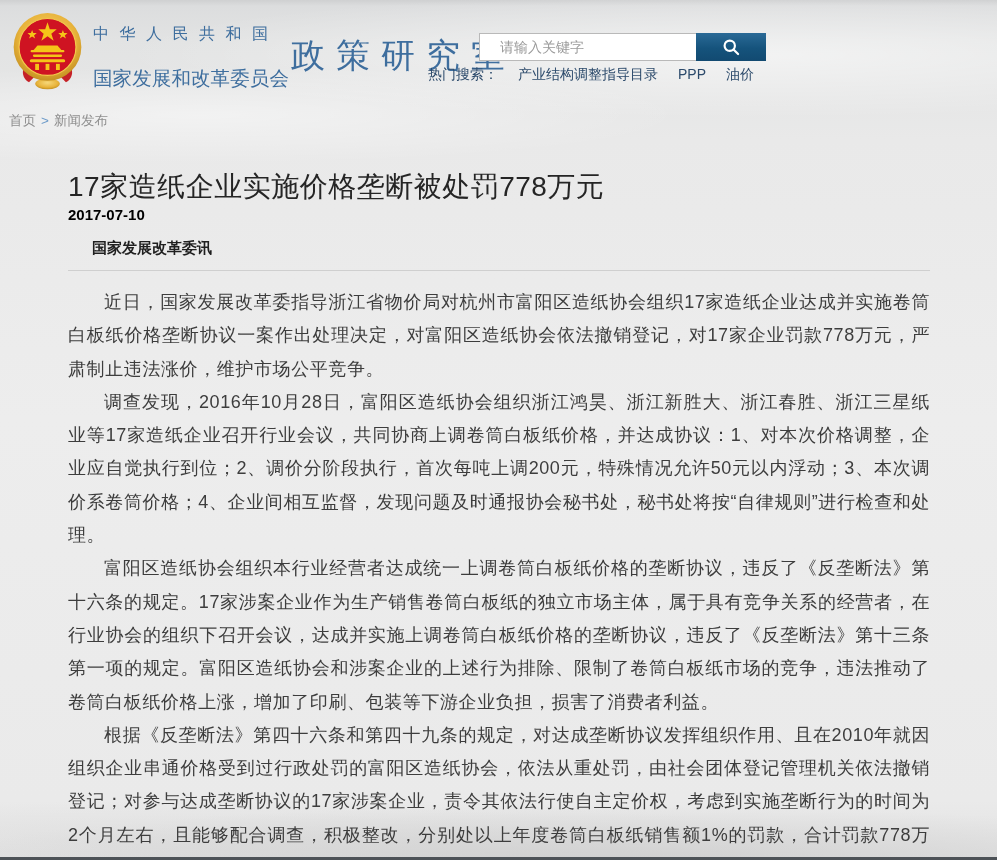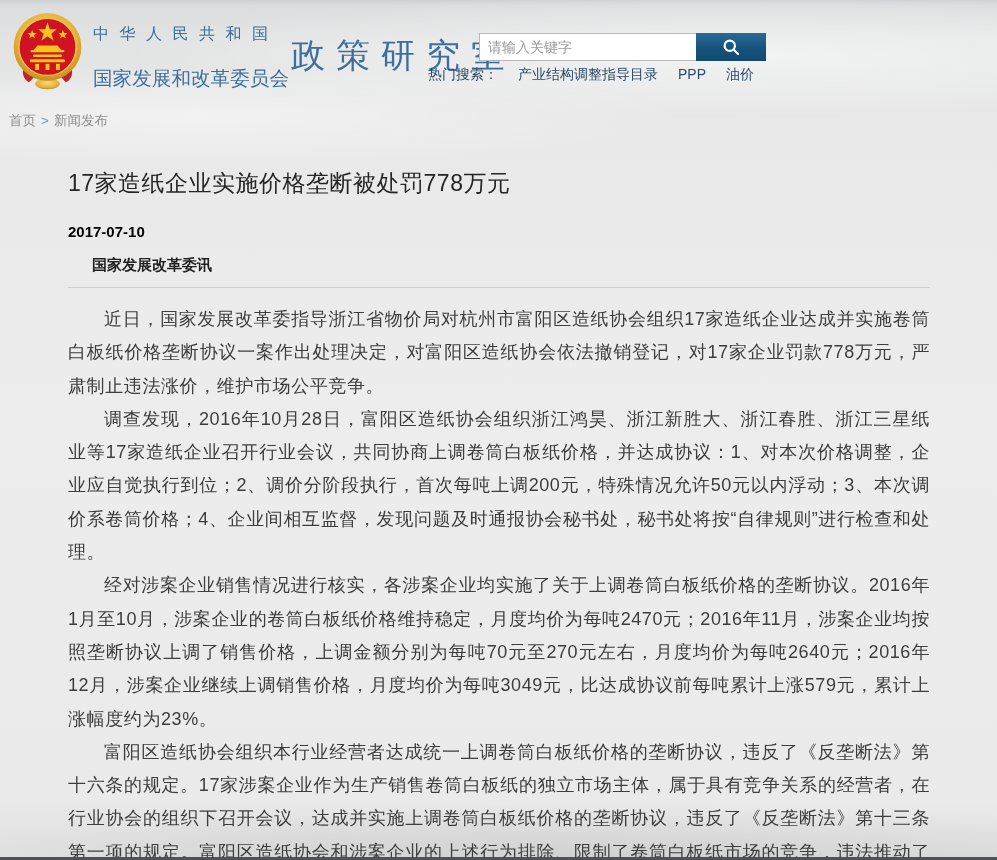--- a/index.html
+++ b/index.html
@@ -27,7 +27,7 @@
   .search-wrap { position: absolute; right: 27px; top: 33px; width: 287px; height: 28px; display: flex; }
   .search-input {
     width: 217px; height: 28px; border: 1px solid #b9b9b9; border-right: none;
-    background: #ffffff; padding: 0 8px; font-size: 14px; color: #333; outline: none;
+    background: #ffffff; padding: 0 20px; font-size: 14px; color: #333; outline: none;
     font-family: "Liberation Sans", sans-serif; border-radius: 0;
   }
   .search-input::placeholder { color: #9a9a9a; }

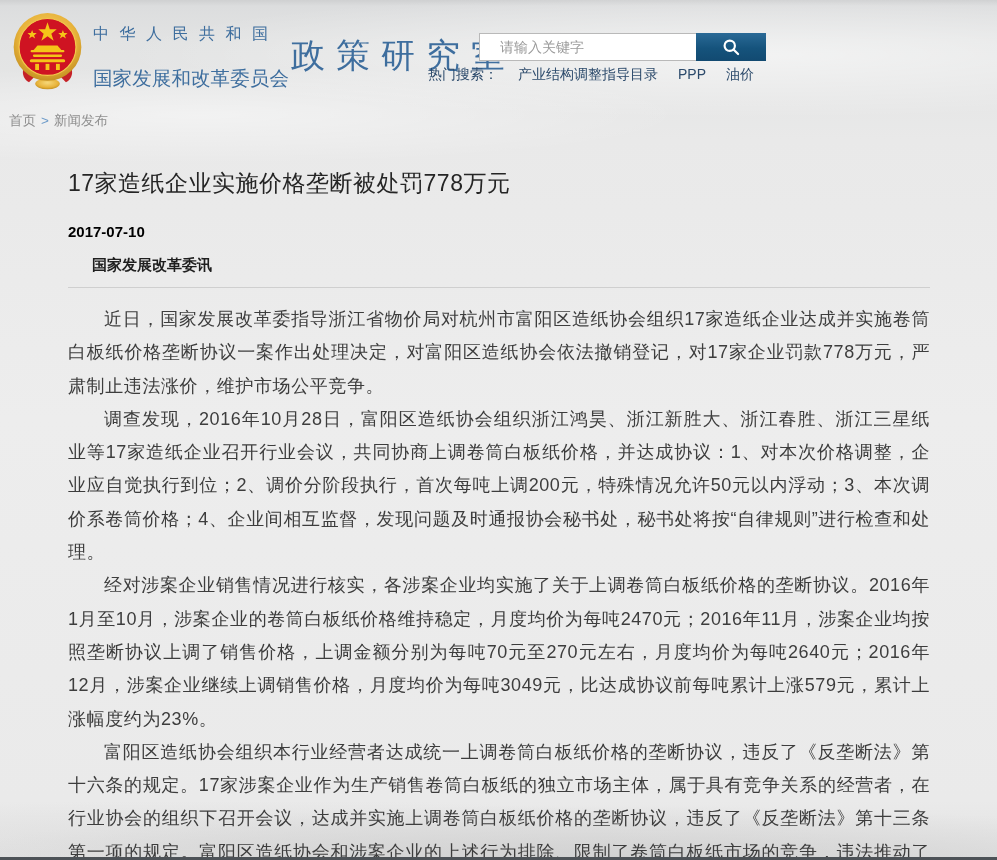--- a/index.html
+++ b/index.html
@@ -45,7 +45,7 @@
   .crumb-sep { color: #6d9bc9; margin: 0 5px; }
   
   .article { position: absolute; left: 68px; top: 168px; width: 862px; }
-  .article-title { font-size: 23px; font-weight: 500; color: #252525; letter-spacing: 0.5px; margin-bottom: 24px; }
+  .article-title { font-size: 28px; font-weight: 500; color: #252525; letter-spacing: 0.5px; }
   .article-date { font-size: 15px; font-weight: bold; color: #000000; margin-bottom: 16px; }
   .article-source { font-size: 15px; font-weight: bold; color: #1f1f1f; margin-bottom: 12px; padding-left: 24px; }
   .article-divider { border: none; border-top: 1px solid #cfcfcf; margin-bottom: 15px; }

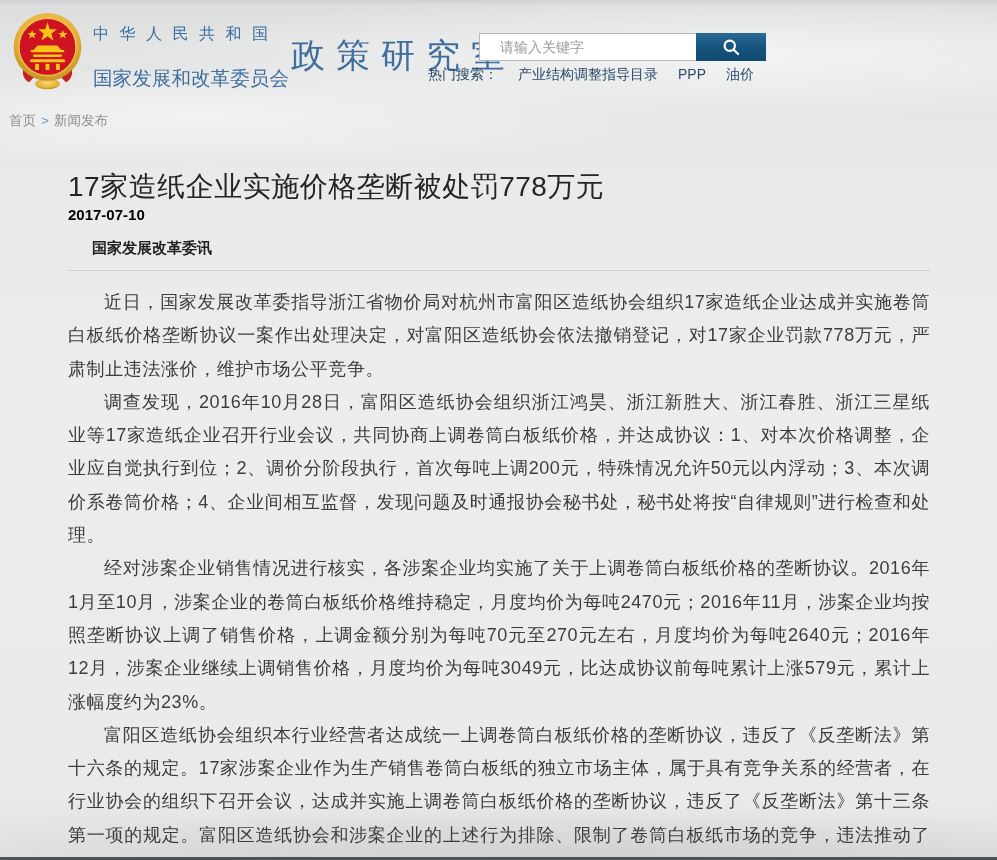--- a/index.html
+++ b/index.html
@@ -120,7 +120,6 @@
   <div class="article-body">
       <p>近日，国家发展改革委指导浙江省物价局对杭州市富阳区造纸协会组织17家造纸企业达成并实施卷筒白板纸价格垄断协议一案作出处理决定，对富阳区造纸协会依法撤销登记，对17家企业罚款778万元，严肃制止违法涨价，维护市场公平竞争。</p>
       <p>调查发现，2016年10月28日，富阳区造纸协会组织浙江鸿昊、浙江新胜大、浙江春胜、浙江三星纸业等17家造纸企业召开行业会议，共同协商上调卷筒白板纸价格，并达成协议：1、对本次价格调整，企业应自觉执行到位；2、调价分阶段执行，首次每吨上调200元，特殊情况允许50元以内浮动；3、本次调价系卷筒价格；4、企业间相互监督，发现问题及时通报协会秘书处，秘书处将按“自律规则”进行检查和处理。</p>
-      <p>经对涉案企业销售情况进行核实，各涉案企业均实施了关于上调卷筒白板纸价格的垄断协议。2016年1月至10月，涉案企业的卷筒白板纸价格维持稳定，月度均价为每吨2470元；2016年11月，涉案企业均按照垄断协议上调了销售价格，上调金额分别为每吨70元至270元左右，月度均价为每吨2640元；2016年12月，涉案企业继续上调销售价格，月度均价为每吨3049元，比达成协议前每吨累计上涨579元，累计上涨幅度约为23%。</p>
       <p>富阳区造纸协会组织本行业经营者达成统一上调卷筒白板纸价格的垄断协议，违反了《反垄断法》第十六条的规定。17家涉案企业作为生产销售卷筒白板纸的独立市场主体，属于具有竞争关系的经营者，在行业协会的组织下召开会议，达成并实施上调卷筒白板纸价格的垄断协议，违反了《反垄断法》第十三条第一项的规定。富阳区造纸协会和涉案企业的上述行为排除、限制了卷筒白板纸市场的竞争，违法推动了卷筒白板纸价格上涨，增加了印刷、包装等下游企业负担，损害了消费者利益。</p>
       <p>根据《反垄断法》第四十六条和第四十九条的规定，对达成垄断协议发挥组织作用、且在2010年就因组织企业串通价格受到过行政处罚的富阳区造纸协会，依法从重处罚，由社会团体登记管理机关依法撤销登记；对参与达成垄断协议的17家涉案企业，责令其依法行使自主定价权，考虑到实施垄断行为的时间为2个月左右，且能够配合调查，积极整改，分别处以上年度卷筒白板纸销售额1%的罚款，合计罚款778万元。</p>
     </div>

